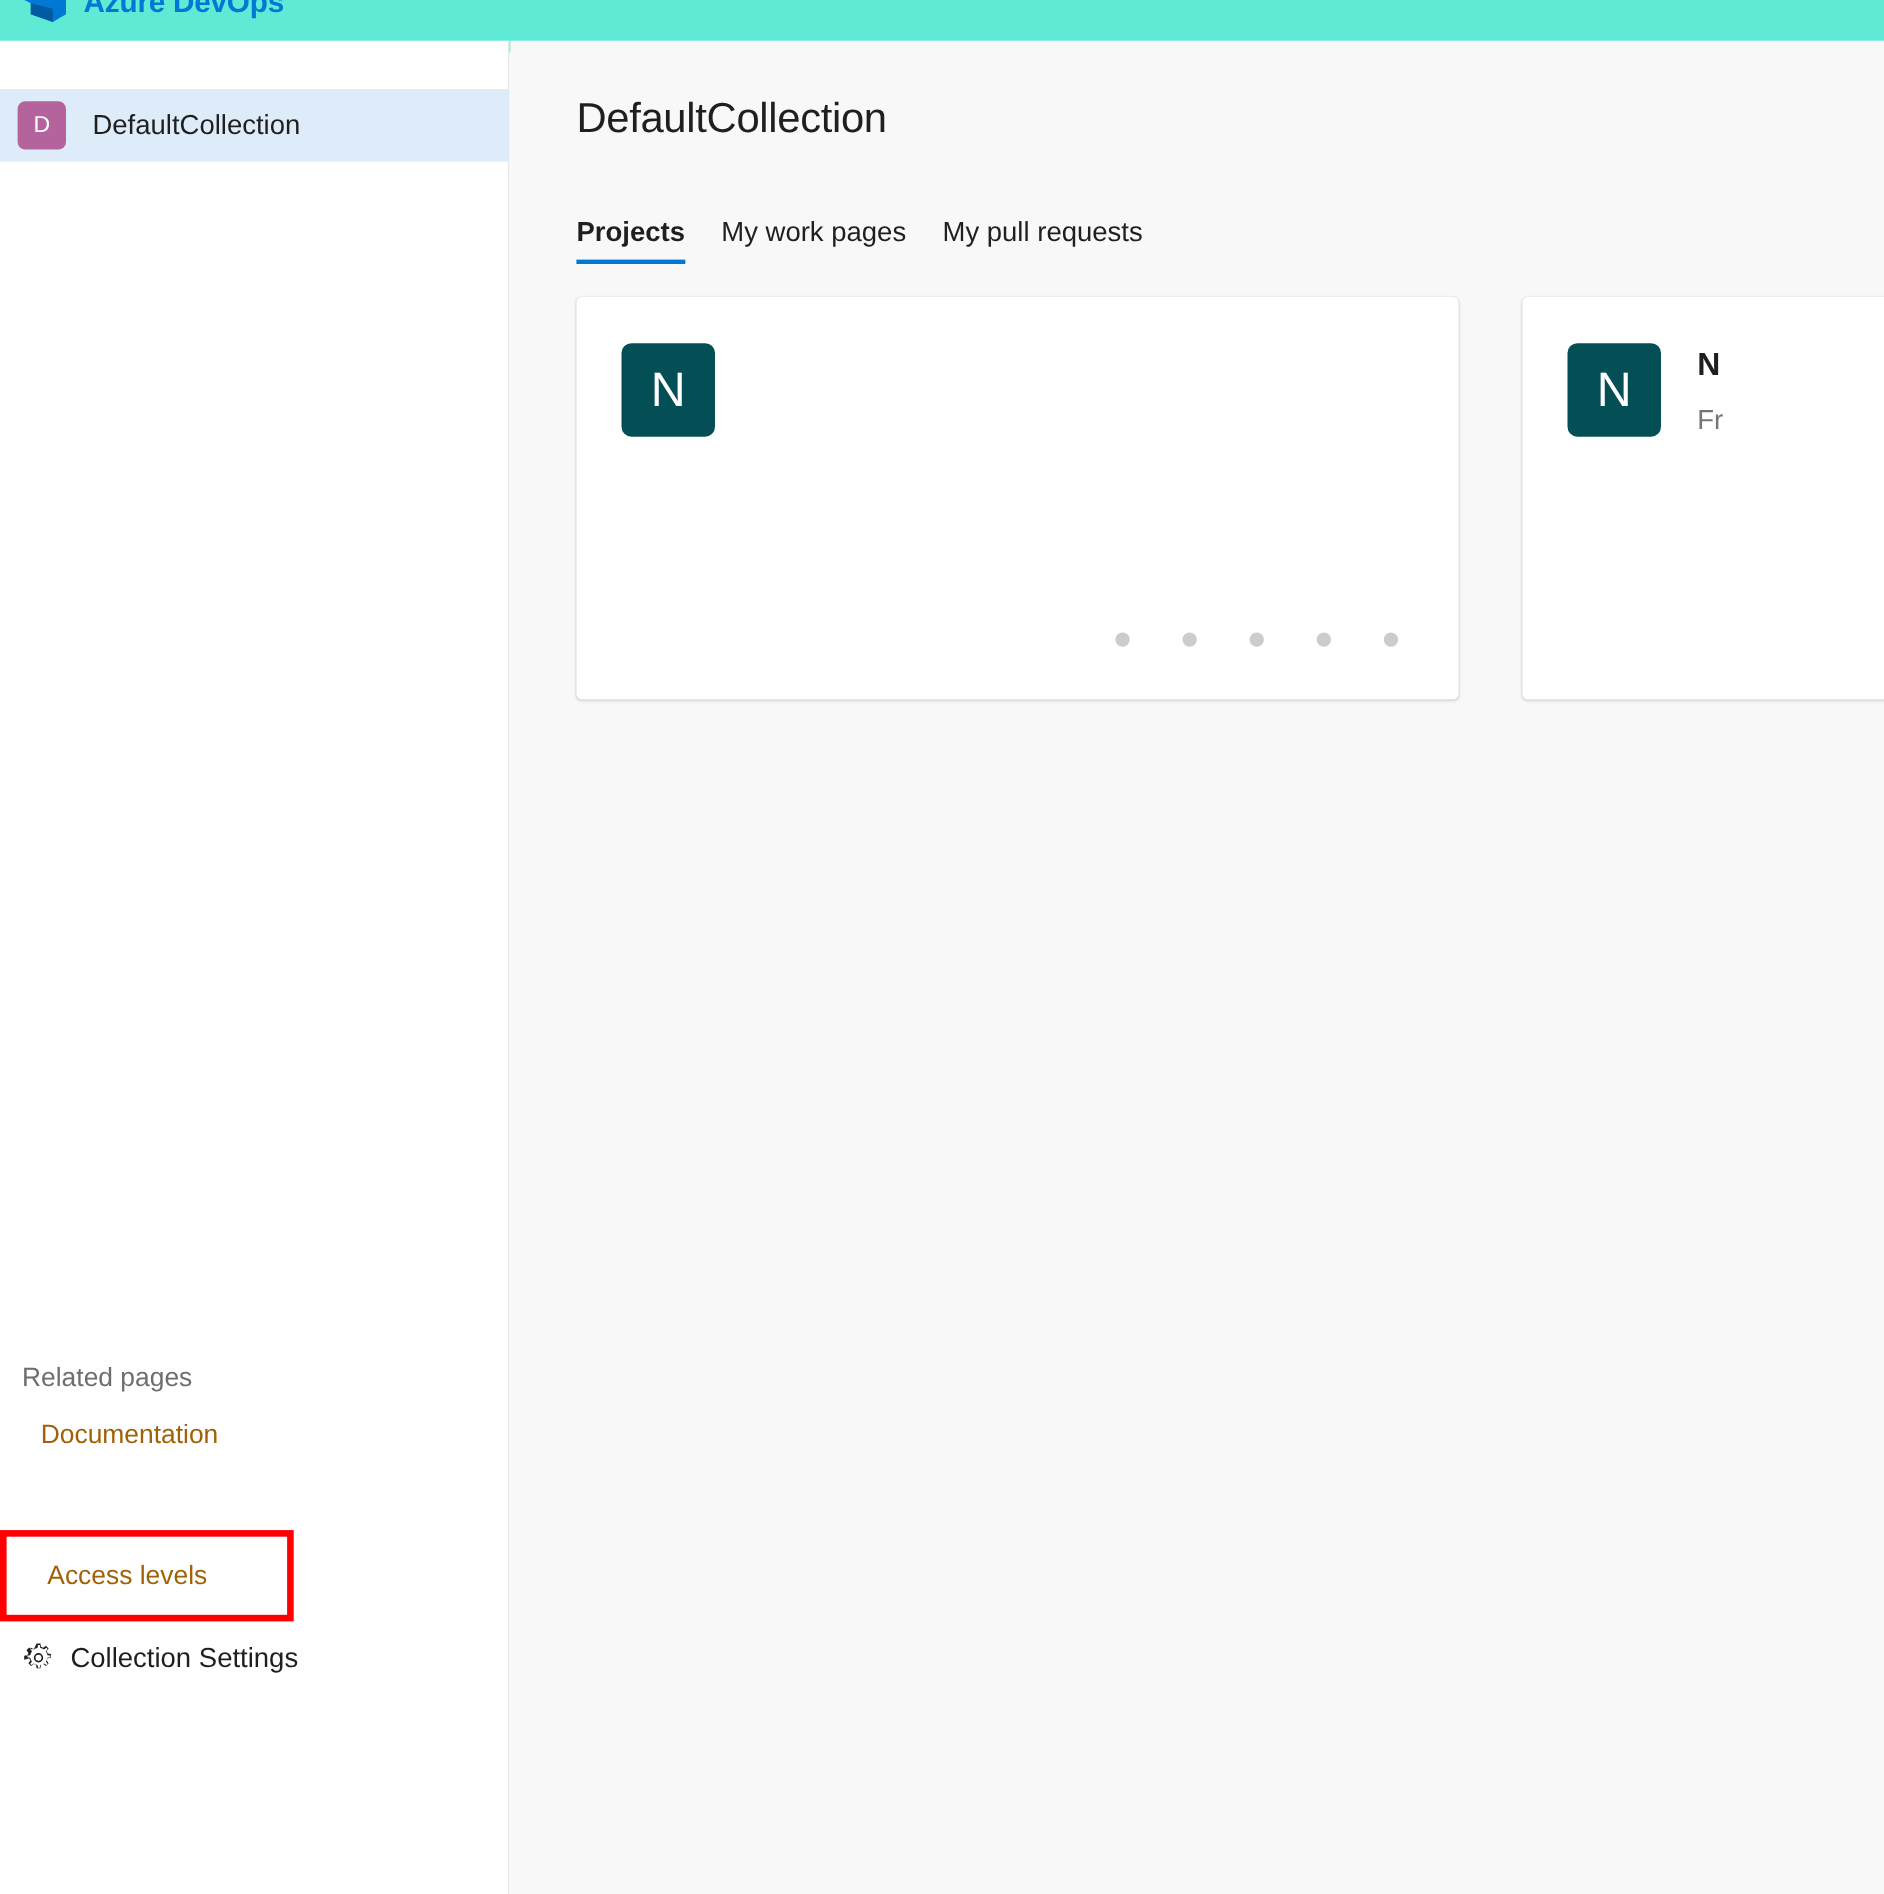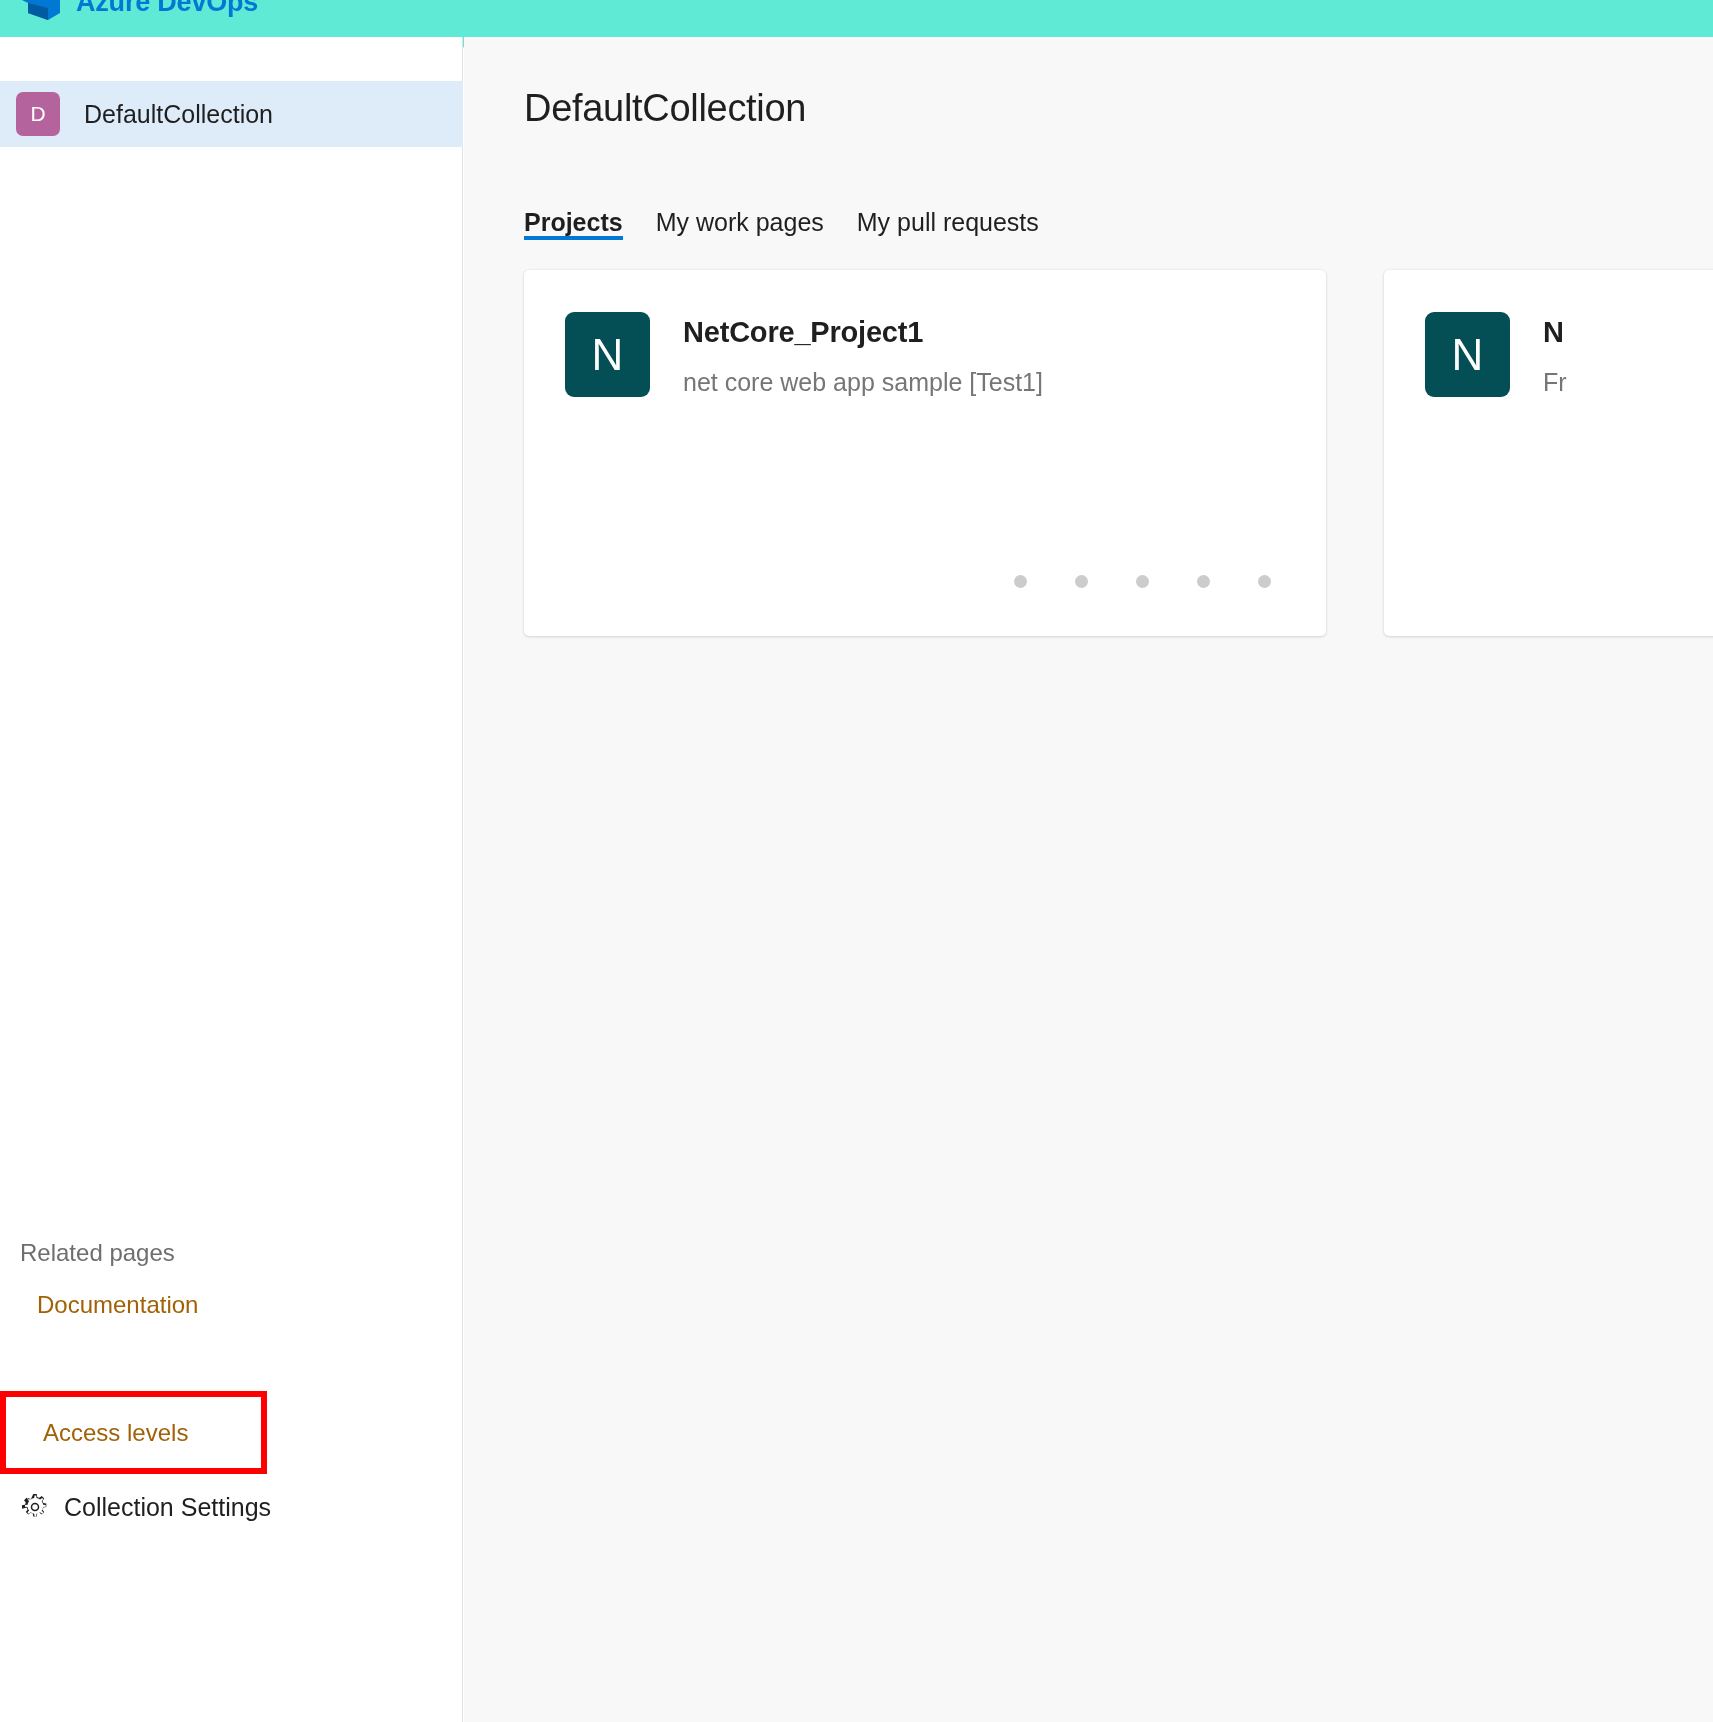--- a/index.html
+++ b/index.html
@@ -165,7 +165,7 @@
     position: relative;
     font-size: 25px;
     color: #1f1f1f;
-    padding-bottom: 3px;
+    padding-bottom: 14px;
     white-space: nowrap;
     cursor: pointer;
     margin-top: 16px;

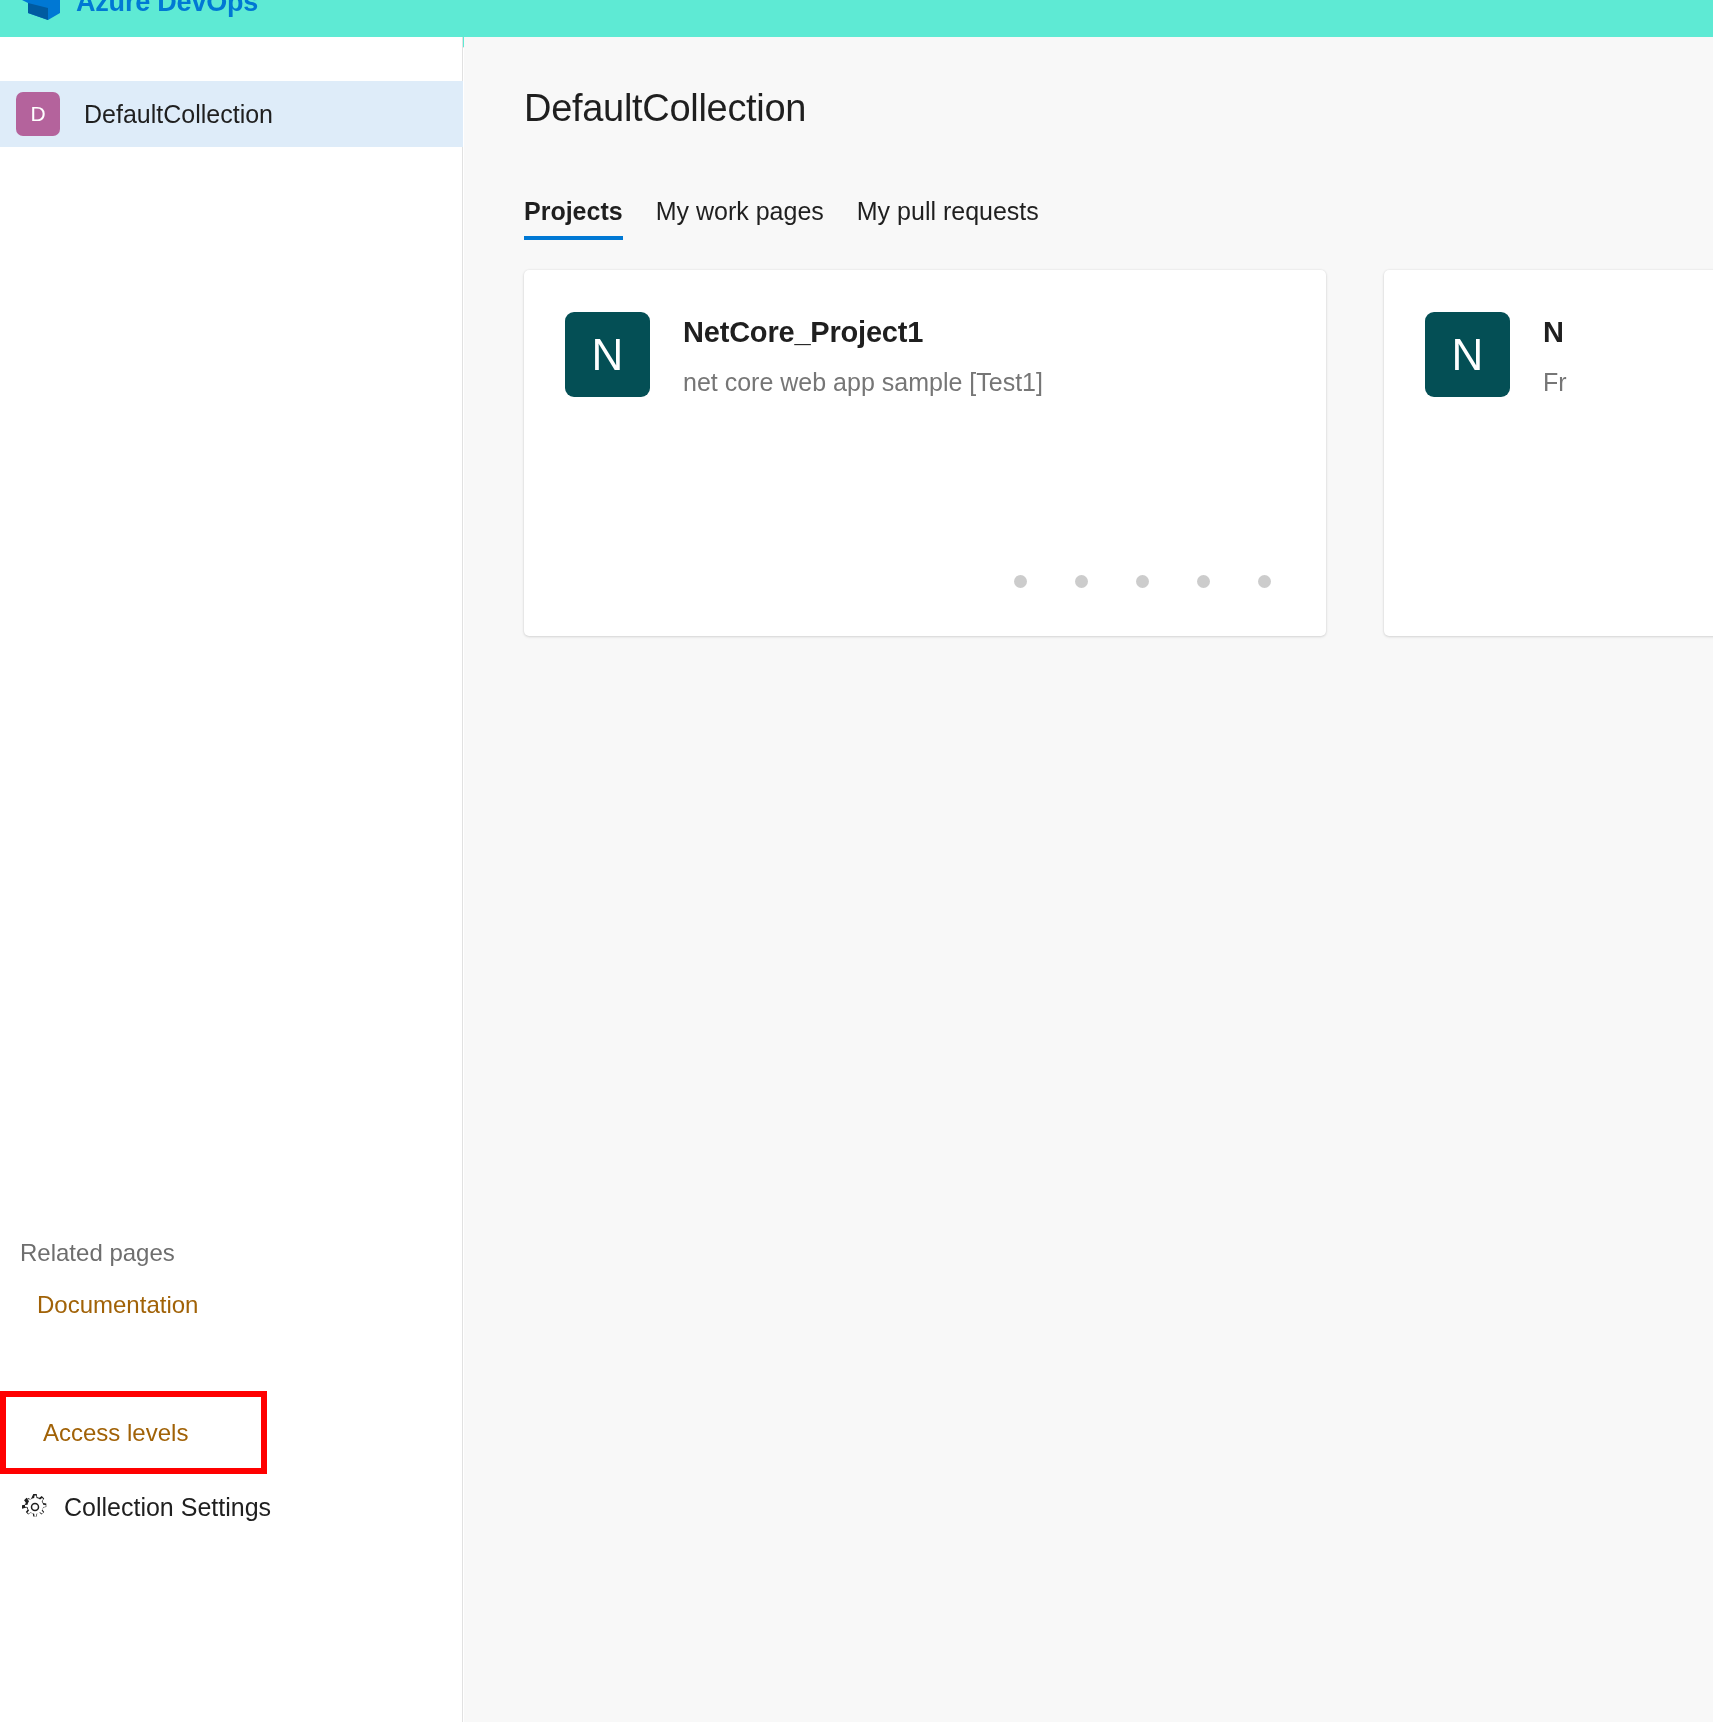--- a/index.html
+++ b/index.html
@@ -294,10 +294,6 @@
     <div class="project-card">
       <div class="card-head">
         <div class="project-avatar">N</div>
-        <div class="card-text">
-          <div class="project-name">NetCore_Project1</div>
-          <div class="project-desc">net core web app sample [Test1]</div>
-        </div>
       </div>
       <div class="card-dots">
         <span class="dot"></span>

